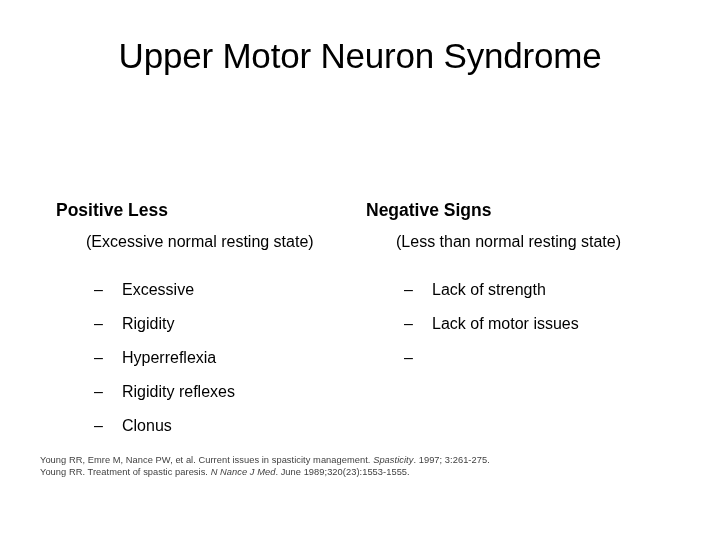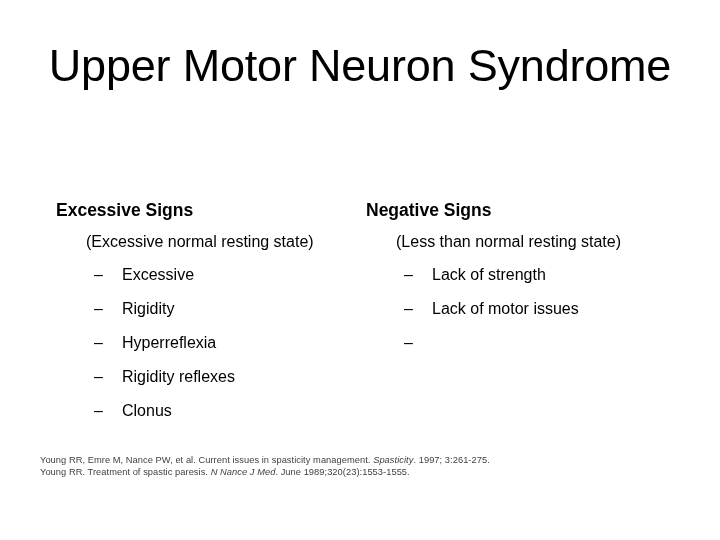--- a/index.html
+++ b/index.html
@@ -27,11 +27,11 @@
   #slide-title {
     position: absolute;
     left: 0;
-    top: 44px;
+    top: 34px;
     width: 720px;
     text-align: center;
     font-family: "Liberation Sans", sans-serif;
-    font-size: 45px;
+    font-size: 35px;
     font-weight: 400;
     letter-spacing: -0.2px;
     line-height: 44px;

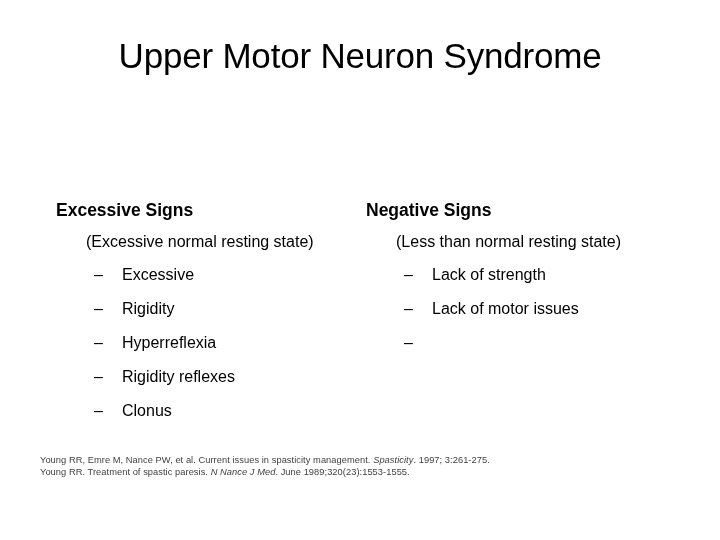--- a/index.html
+++ b/index.html
@@ -128,7 +128,7 @@
   <div id="content">
 
     <div class="column left">
-      <div class="col-heading">Excessive Signs</div>
+      <div class="col-heading">Positive Less</div>
       <div class="col-subtitle">(Excessive normal resting state)</div>
       <ul class="bullet-list">
         <li>

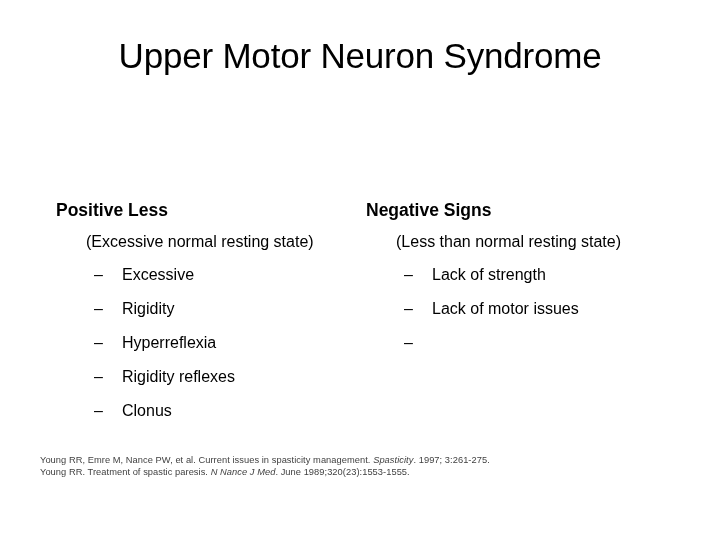--- a/index.html
+++ b/index.html
@@ -69,7 +69,7 @@
     font-size: 16px;
     font-weight: 400;
     line-height: 25px;
-    margin: 0 0 4px 0;
+    margin: 0 0 19px 0;
     padding-left: 30px;
     color: #000000;
     max-width: 262px;

